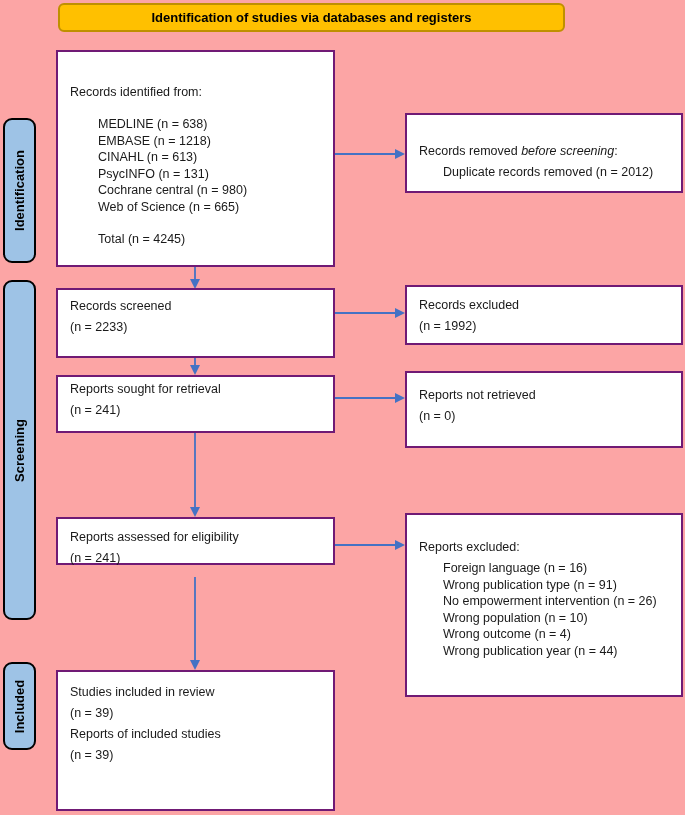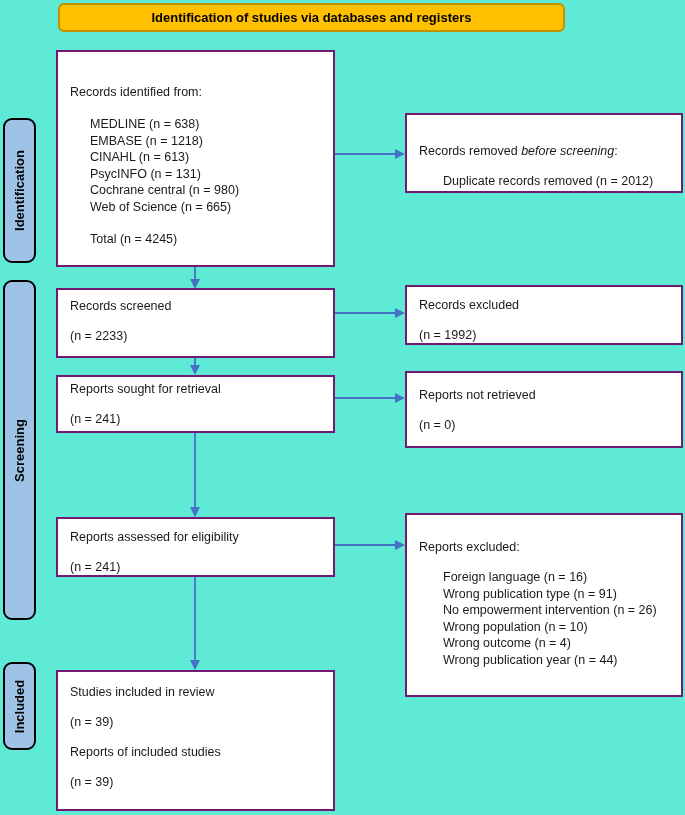--- a/index.html
+++ b/index.html
@@ -8,7 +8,7 @@
     width:685px;height:815px;
     font-family:"Liberation Sans","DejaVu Sans",sans-serif;
     color:#1a1a1a;
-    background:#5eead4;
+    background:#fca5a5;
     overflow:hidden;
   }
   

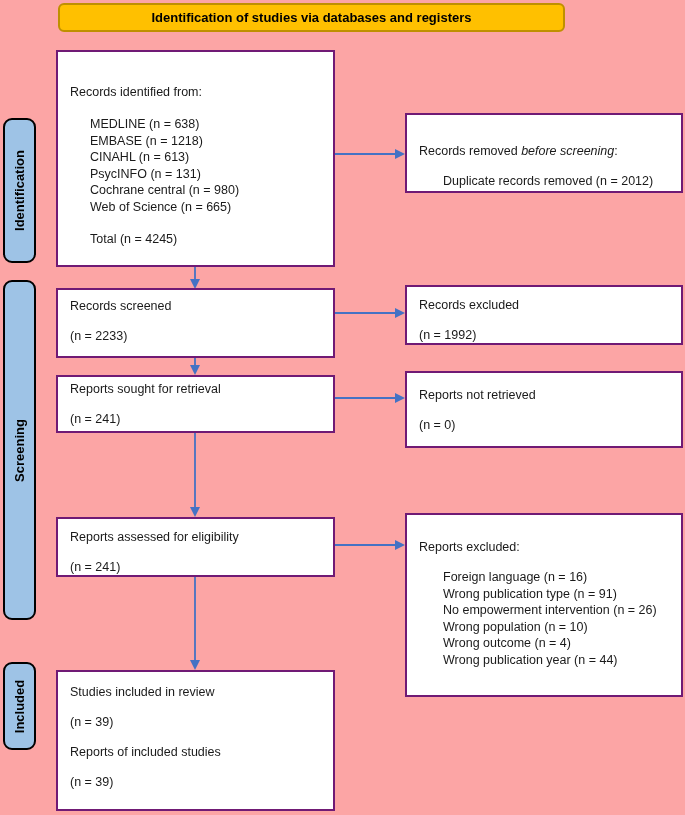--- a/index.html
+++ b/index.html
@@ -52,7 +52,7 @@
   #box-reports-assessed{top:517px;height:60px;padding-top:10px;}
   #box-reports-excluded{top:513px;height:184px;padding-top:24px;}
   #box-studies-included{top:670px;height:141px;padding-top:12px;}
-  .indent{margin-left:20px;}
+  .indent{margin-left:28px;}
   .indent-wide{margin-left:24px;}
   .gap{margin-top:16px;}
   .gap-sm{margin-top:14px;}

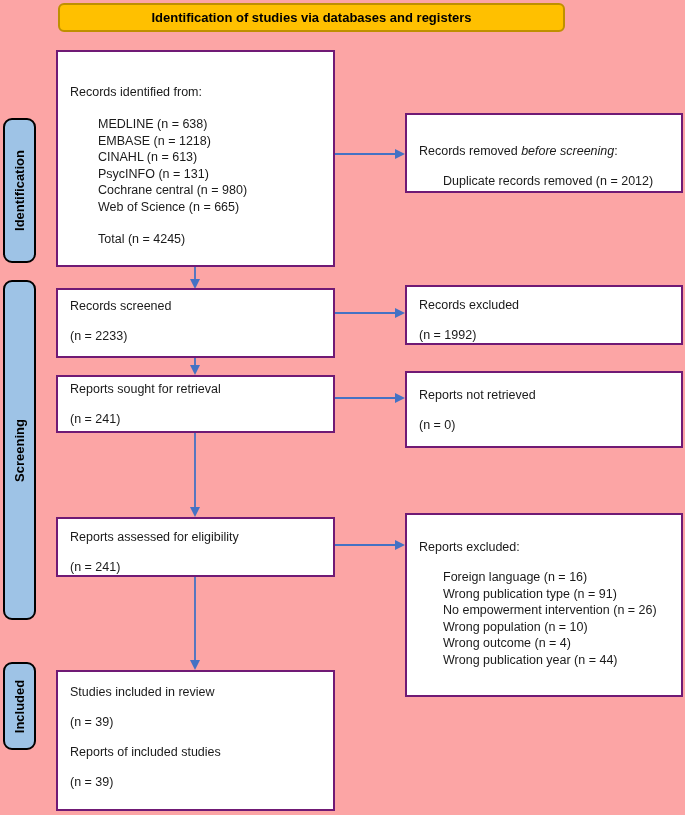--- a/index.html
+++ b/index.html
@@ -55,7 +55,7 @@
   .indent{margin-left:28px;}
   .indent-wide{margin-left:24px;}
   .gap{margin-top:16px;}
-  .gap-sm{margin-top:14px;}
+  .gap-sm{margin-top:5px;}
   .list div{line-height:16.5px;}
   .it{font-style:italic;}
   

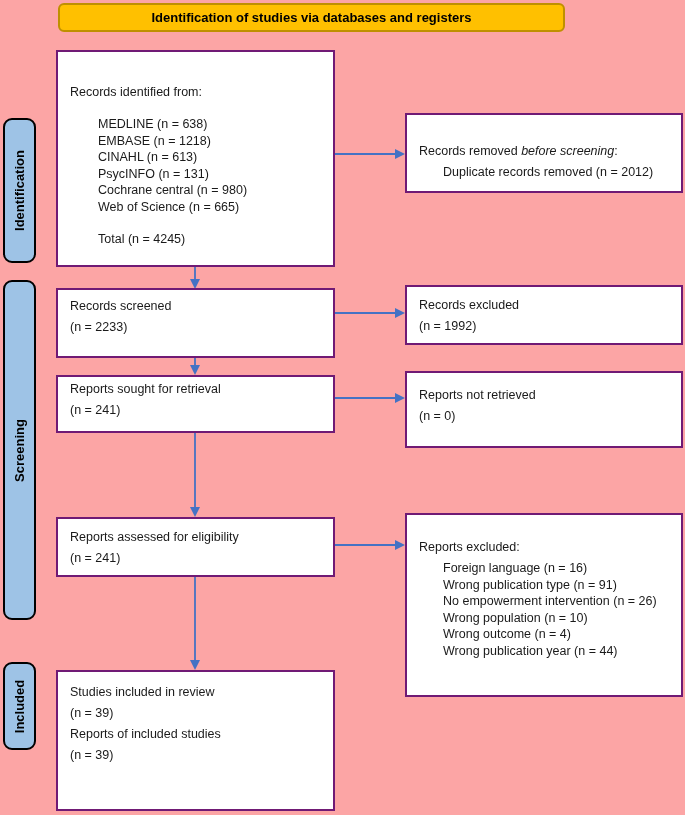--- a/index.html
+++ b/index.html
@@ -49,7 +49,7 @@
   #box-records-excluded{top:285px;height:60px;padding-top:10px;}
   #box-reports-sought{top:375px;height:58px;padding-top:4px;}
   #box-reports-not-retrieved{top:371px;height:77px;padding-top:14px;}
-  #box-reports-assessed{top:517px;height:60px;padding-top:10px;}
+  #box-reports-assessed{top:517px;height:48px;padding-top:10px;}
   #box-reports-excluded{top:513px;height:184px;padding-top:24px;}
   #box-studies-included{top:670px;height:141px;padding-top:12px;}
   .indent{margin-left:28px;}

